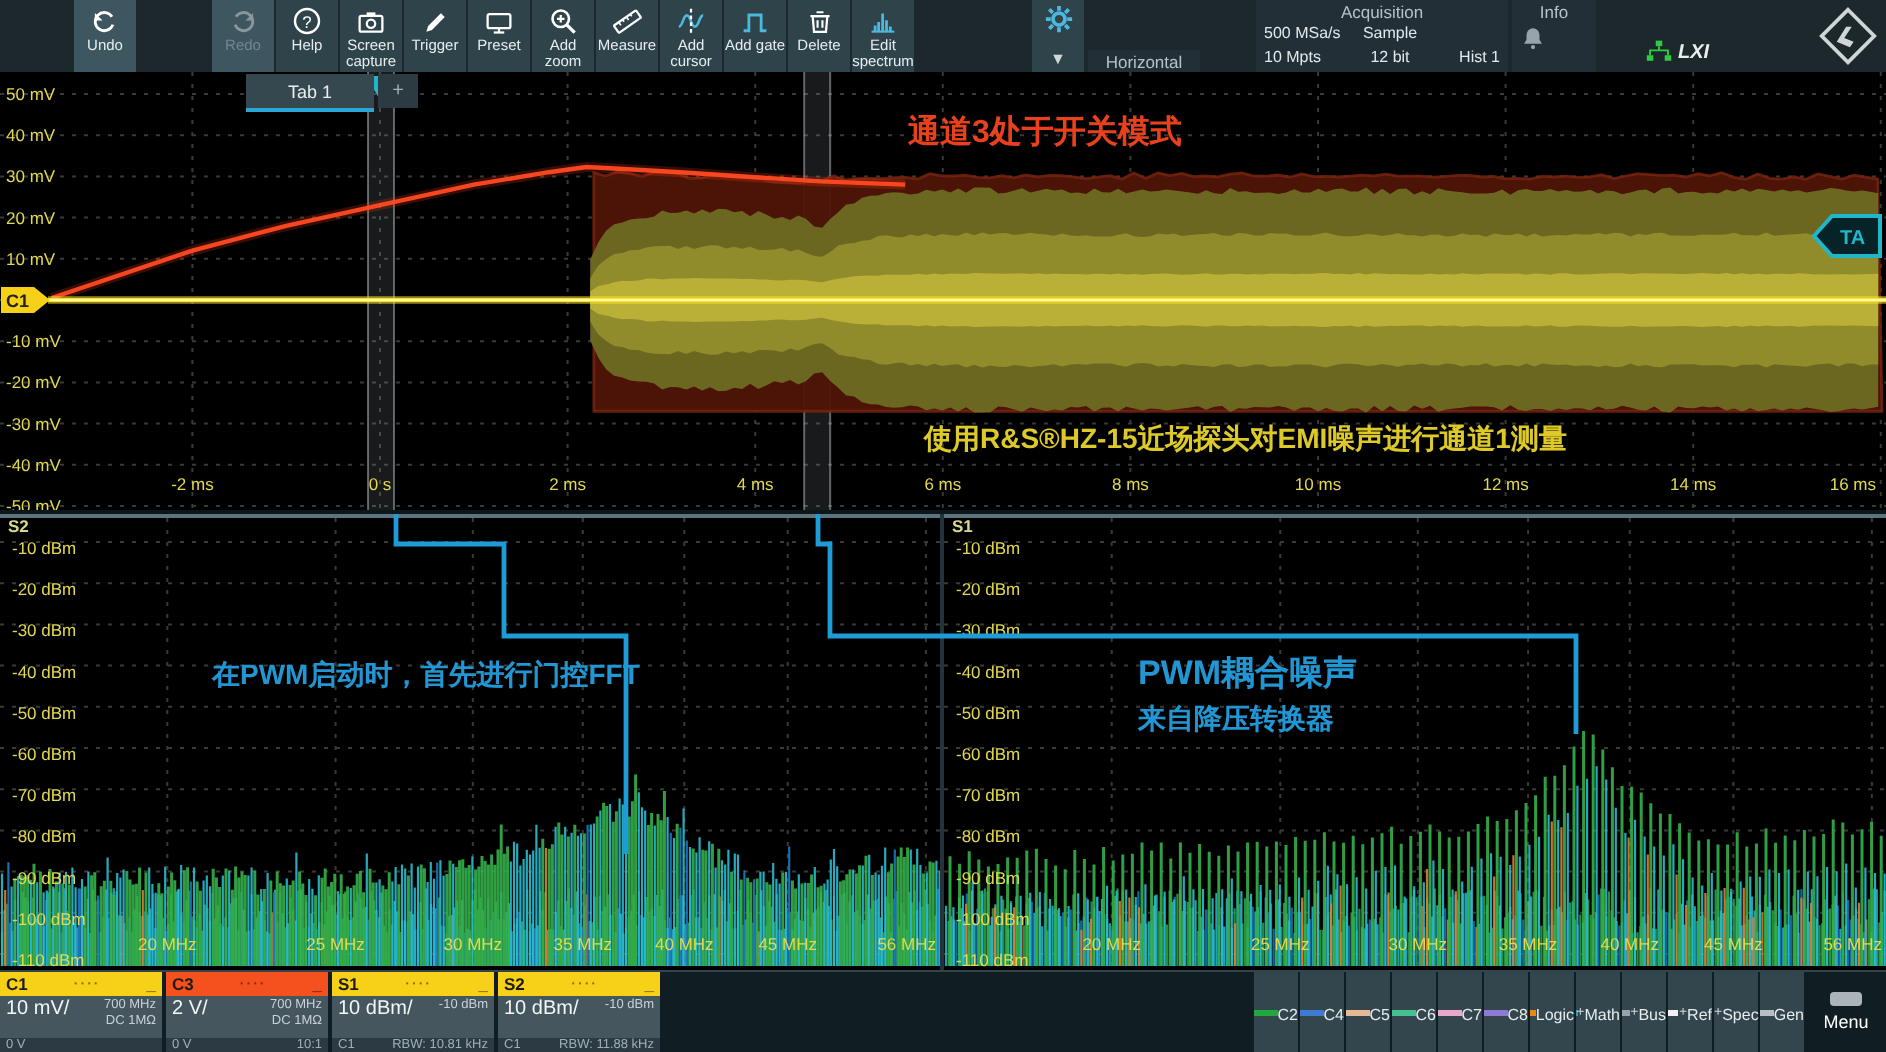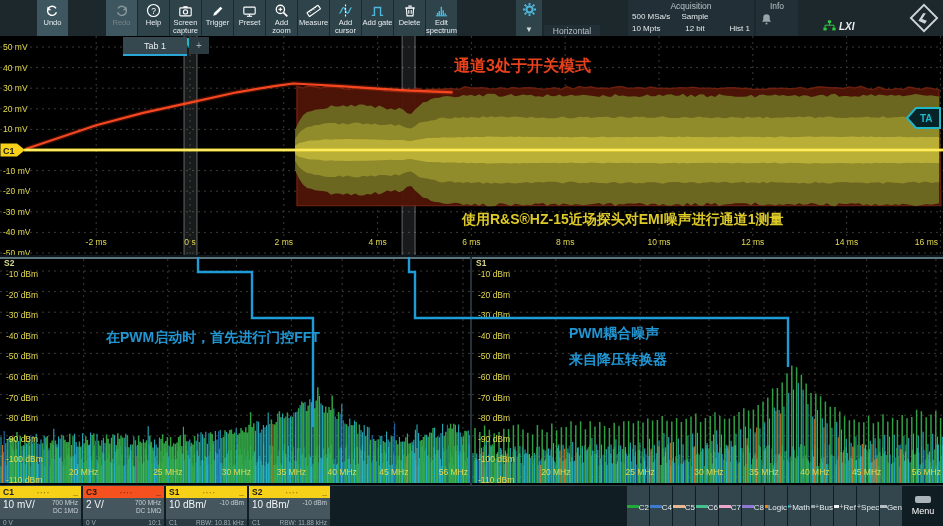--- a/index.html
+++ b/index.html
@@ -49,7 +49,7 @@
   #anno-red{left:454px;top:56px;color:#e8411c;font-size:16px;}
   #anno-yellow{left:462px;top:211px;color:#ddca28;font-size:14px;}
   #anno-blue-left{left:106px;top:329px;color:#2196d3;font-size:14px;}
-  #anno-blue-r1{left:569px;top:325px;color:#2196d3;font-size:14px;}
+  #anno-blue-r1{left:569px;top:325px;color:#2196d3;font-size:17px;}
   #anno-blue-r2{left:569px;top:351px;color:#2196d3;font-size:14px;}
   
   #statusbar{position:absolute;left:0;top:486px;width:943px;height:40px;background:#101d23;}

